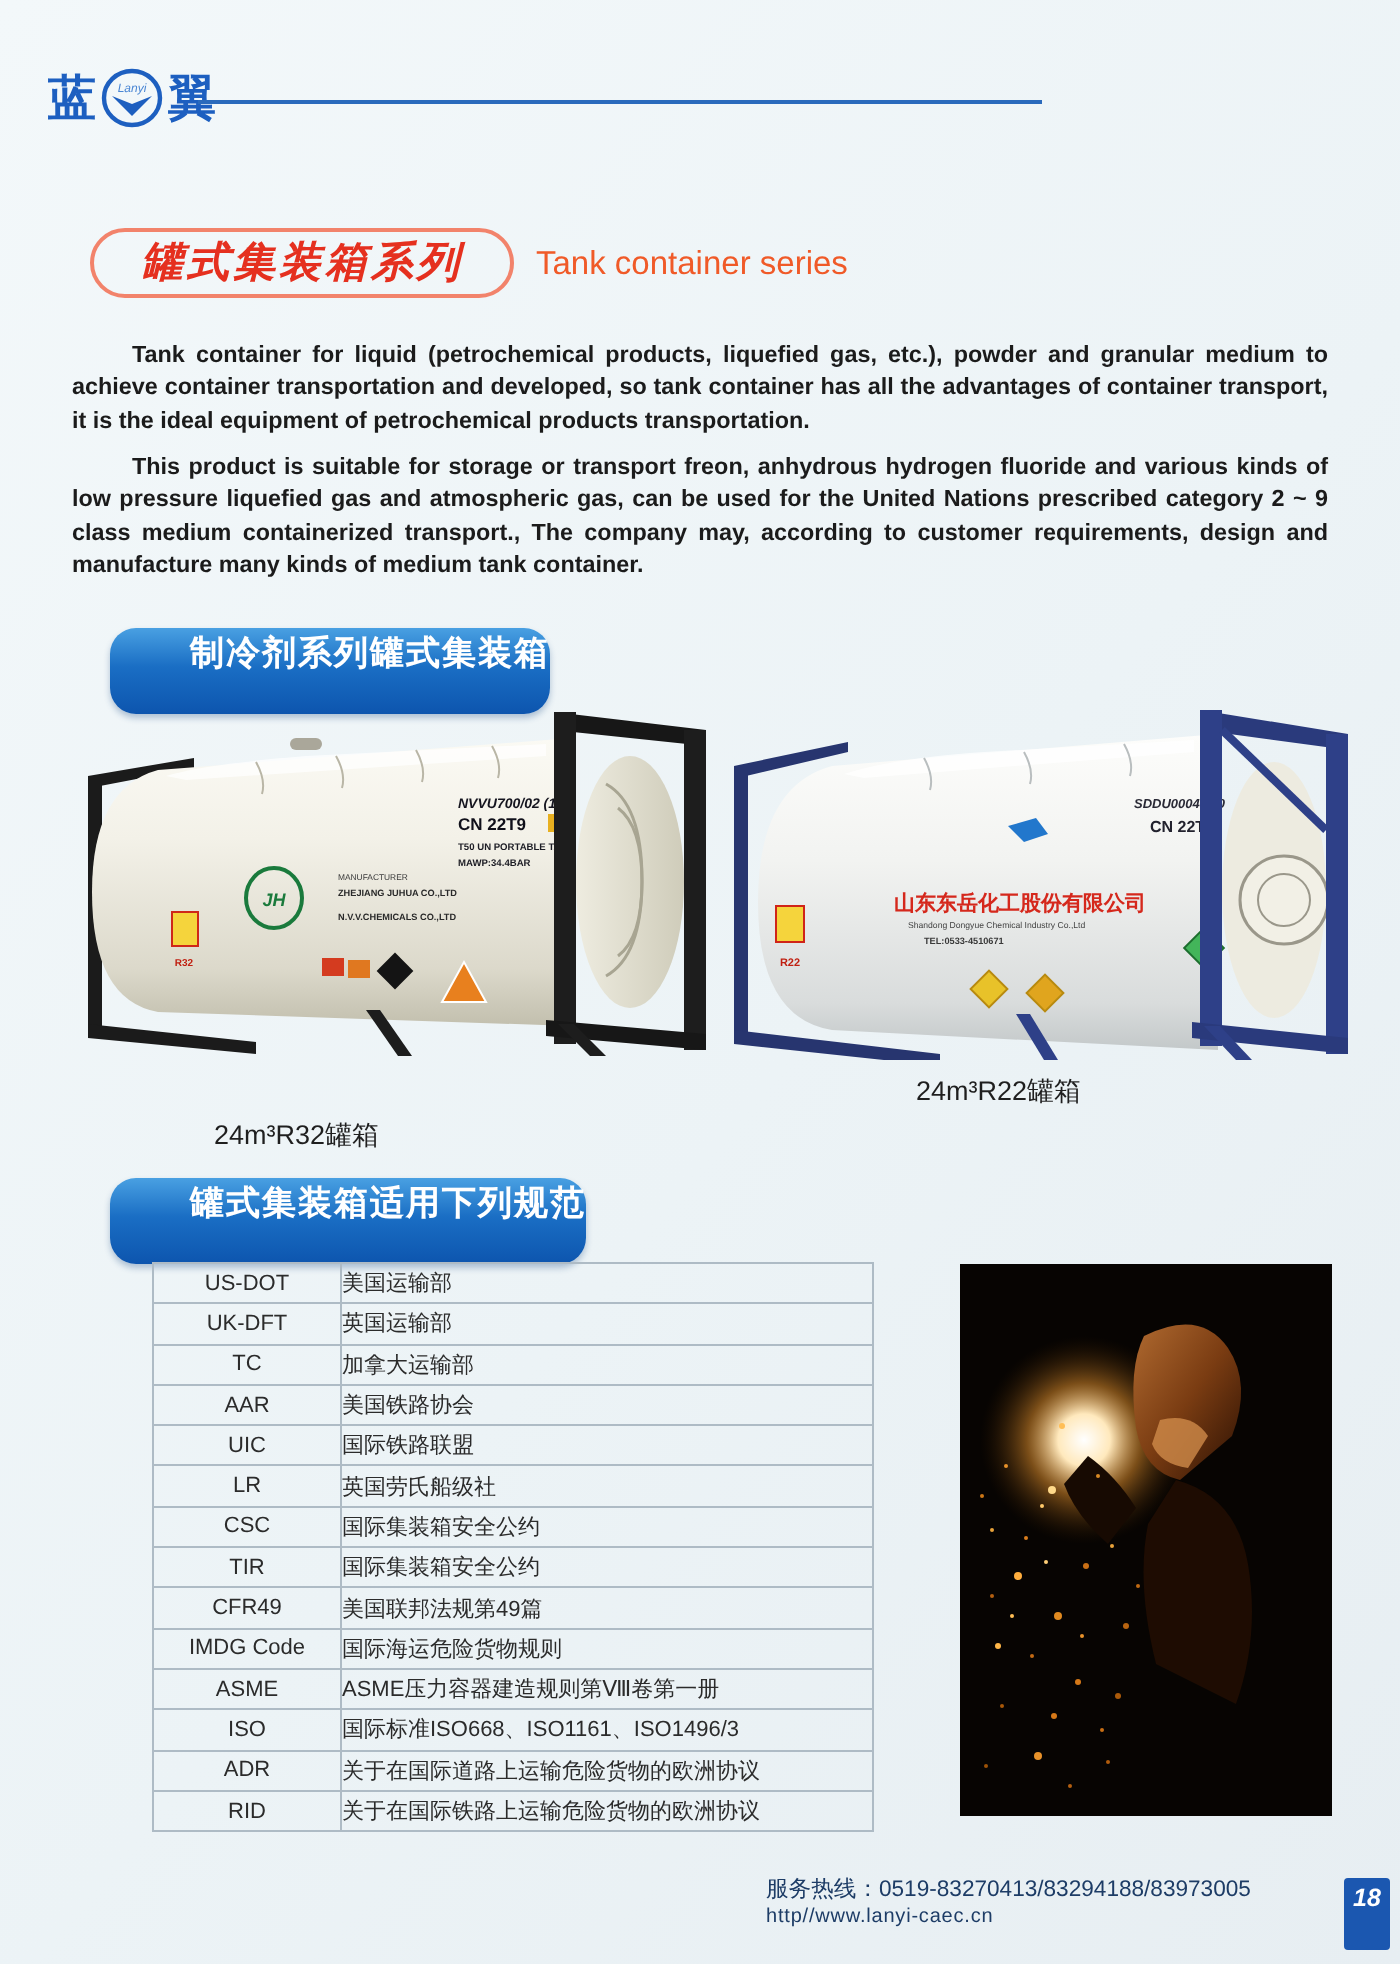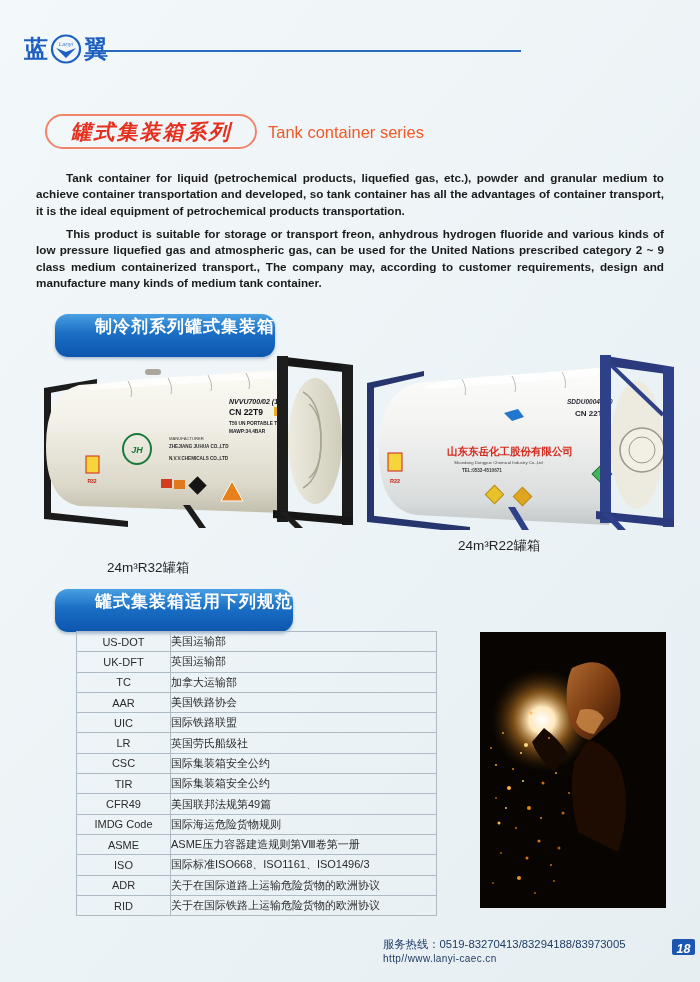--- a/index.html
+++ b/index.html
@@ -52,7 +52,7 @@
   .footer-text{position:absolute;left:383px;top:937px;color:#1d3c66;}
   .hotline{font-size:11.3px;font-weight:normal;margin:0;}
   .site{font-size:10px;margin:1px 0 0 0;letter-spacing:.4px;}
-  .page-badge{position:absolute;left:672px;top:939px;width:23px;height:16px;background:#1b57b0;border-radius:2px;
+  .page-badge{position:absolute;left:672px;top:939px;width:23px;height:36px;background:#1b57b0;border-radius:2px;
     color:#fff;font-style:italic;font-weight:bold;font-size:12.5px;text-align:center;line-height:20px;}
 </style>
 </head>

